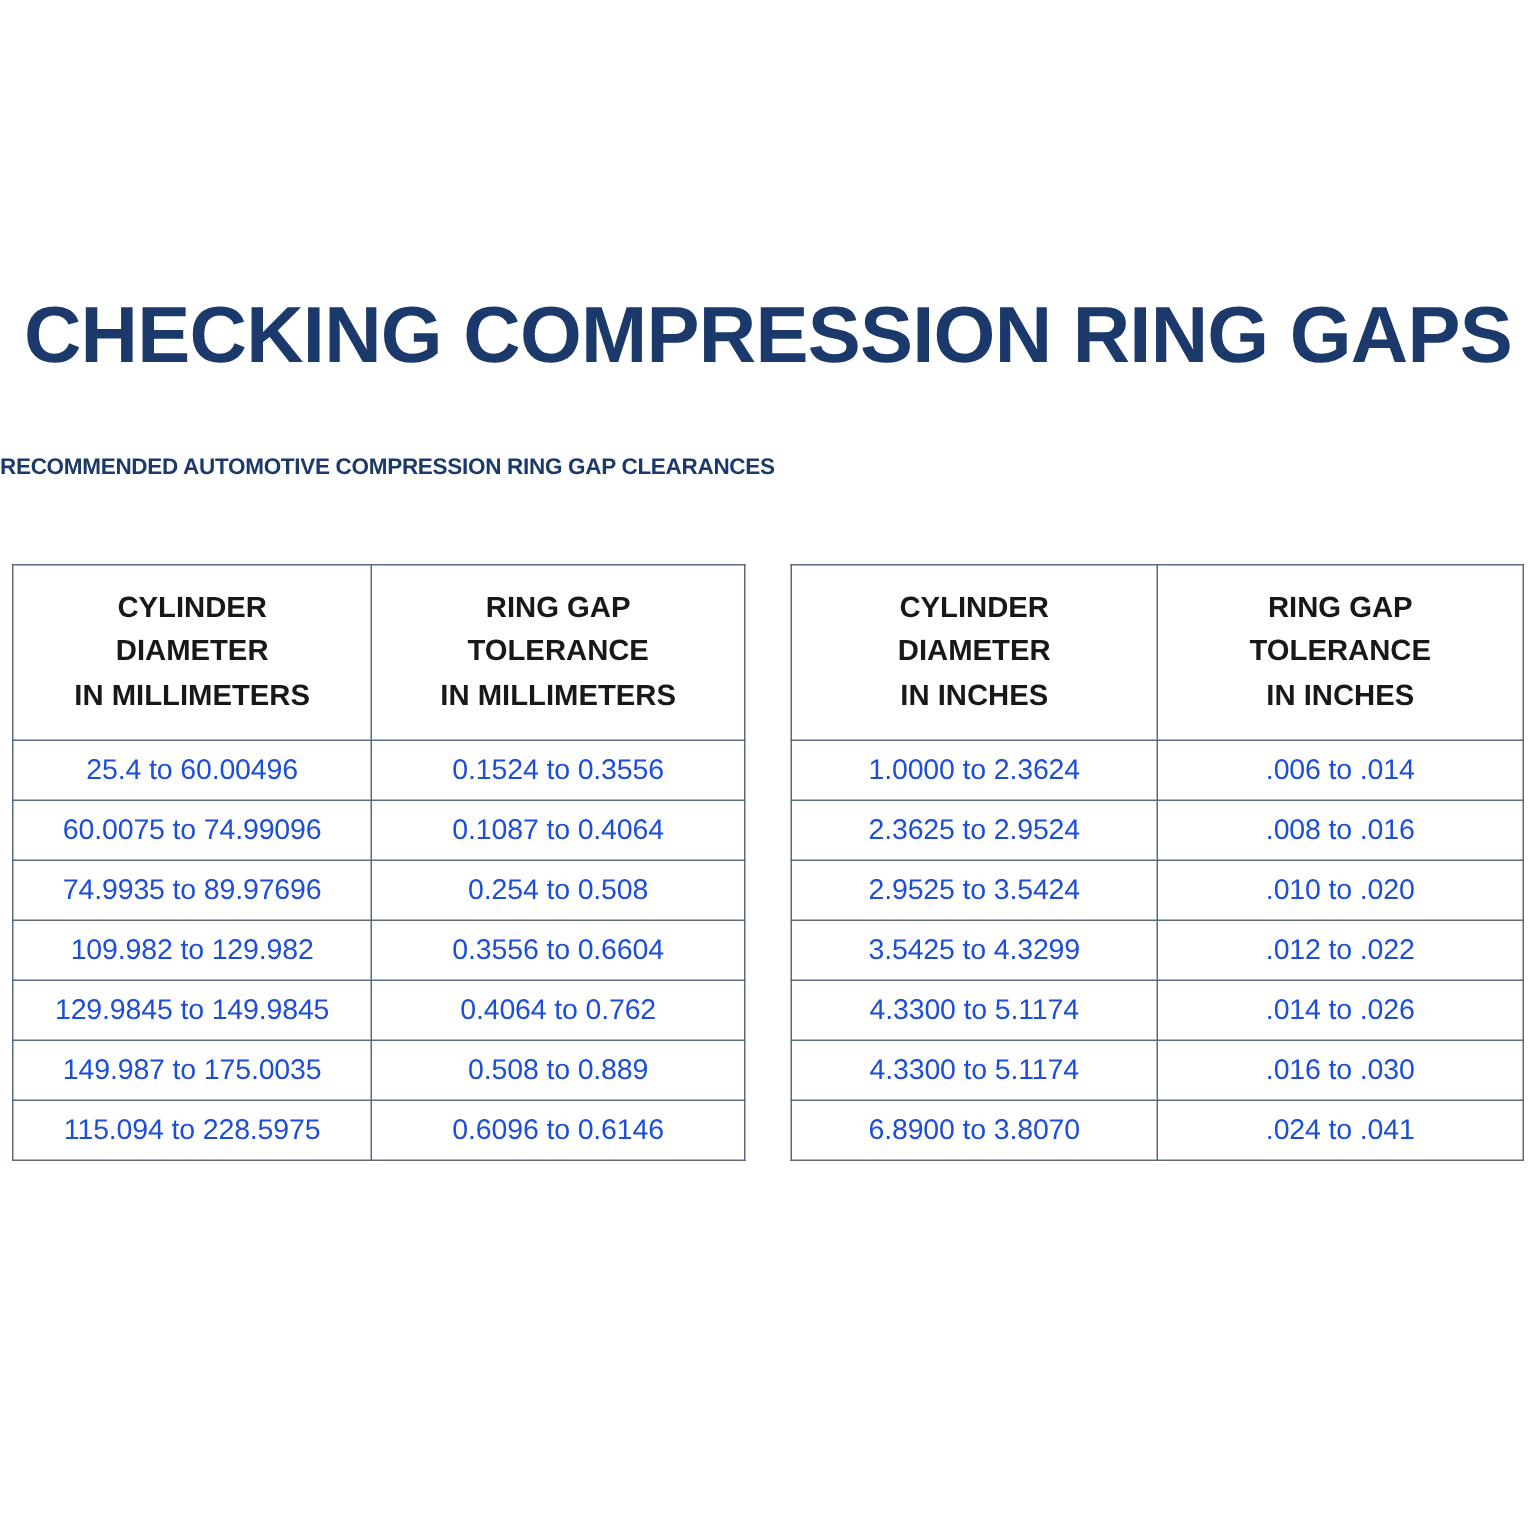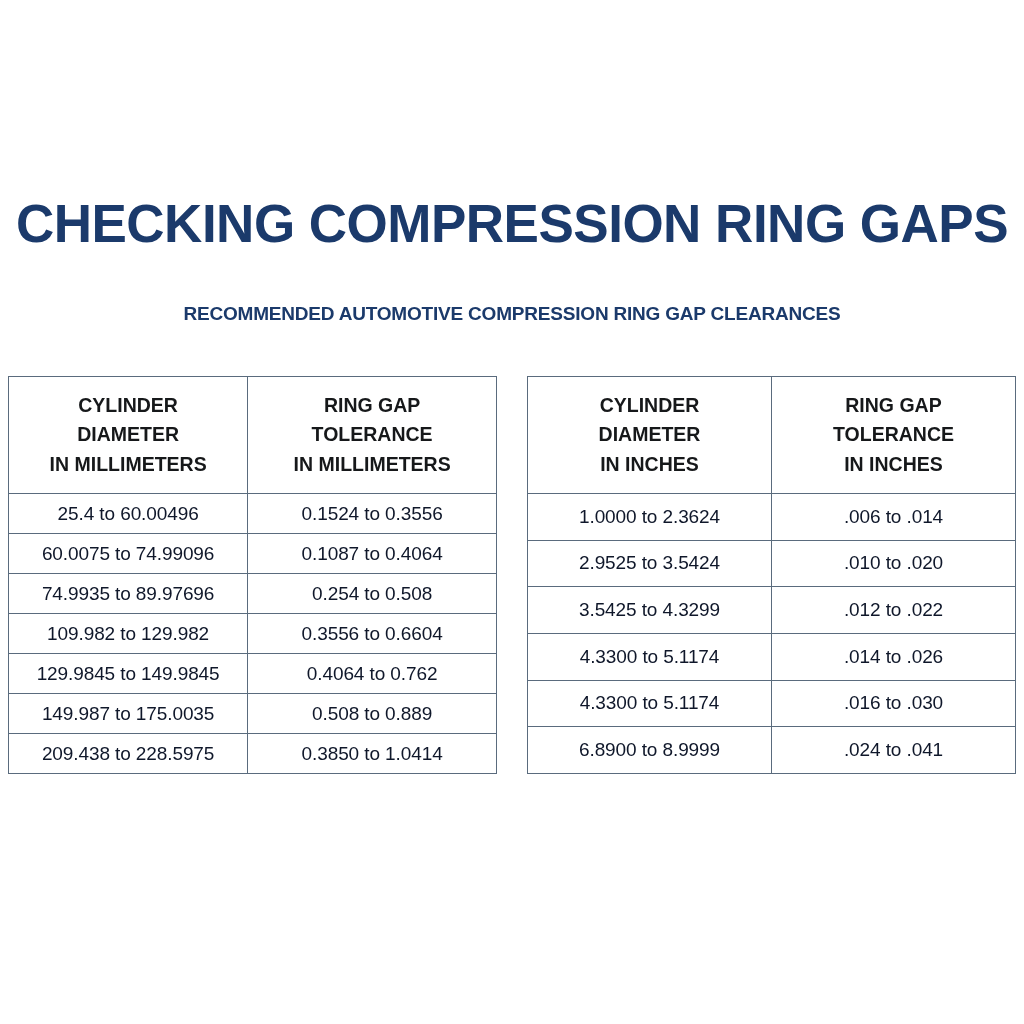--- a/index.html
+++ b/index.html
@@ -38,8 +38,7 @@
     top: 303px;
     left: 0;
     width: 1024px;
-    text-align: center;
-    font-size: 19px;
+    font-size: 15px;
     font-weight: bold;
     letter-spacing: -0.2px;
     color: #1b3a6b;

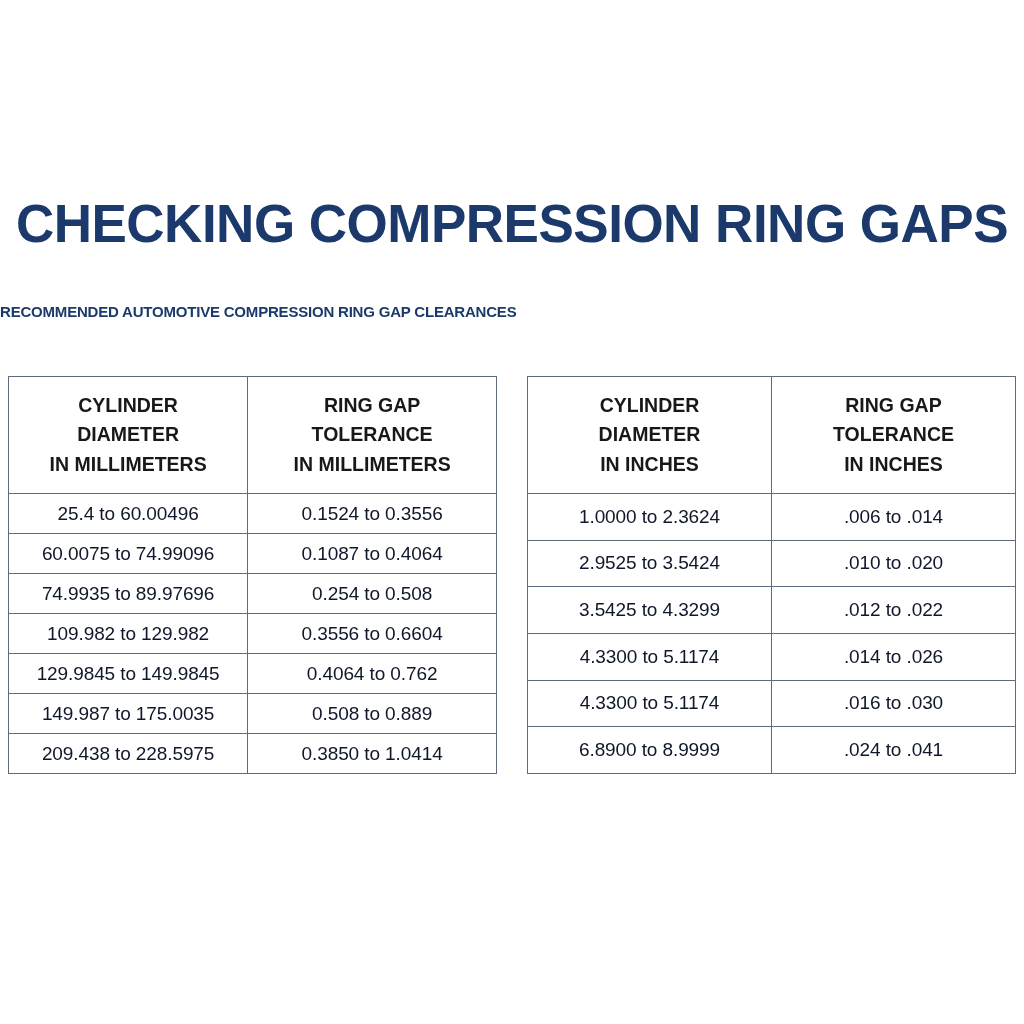--- a/index.html
+++ b/index.html
@@ -60,7 +60,7 @@
   table.gap-table td,
   table.gap-table th {
     border: 1px solid #5a6b7d;
-    color: #0f172a;
+    color: #1d4ed8;
     text-align: center;
     vertical-align: middle;
     padding: 0;

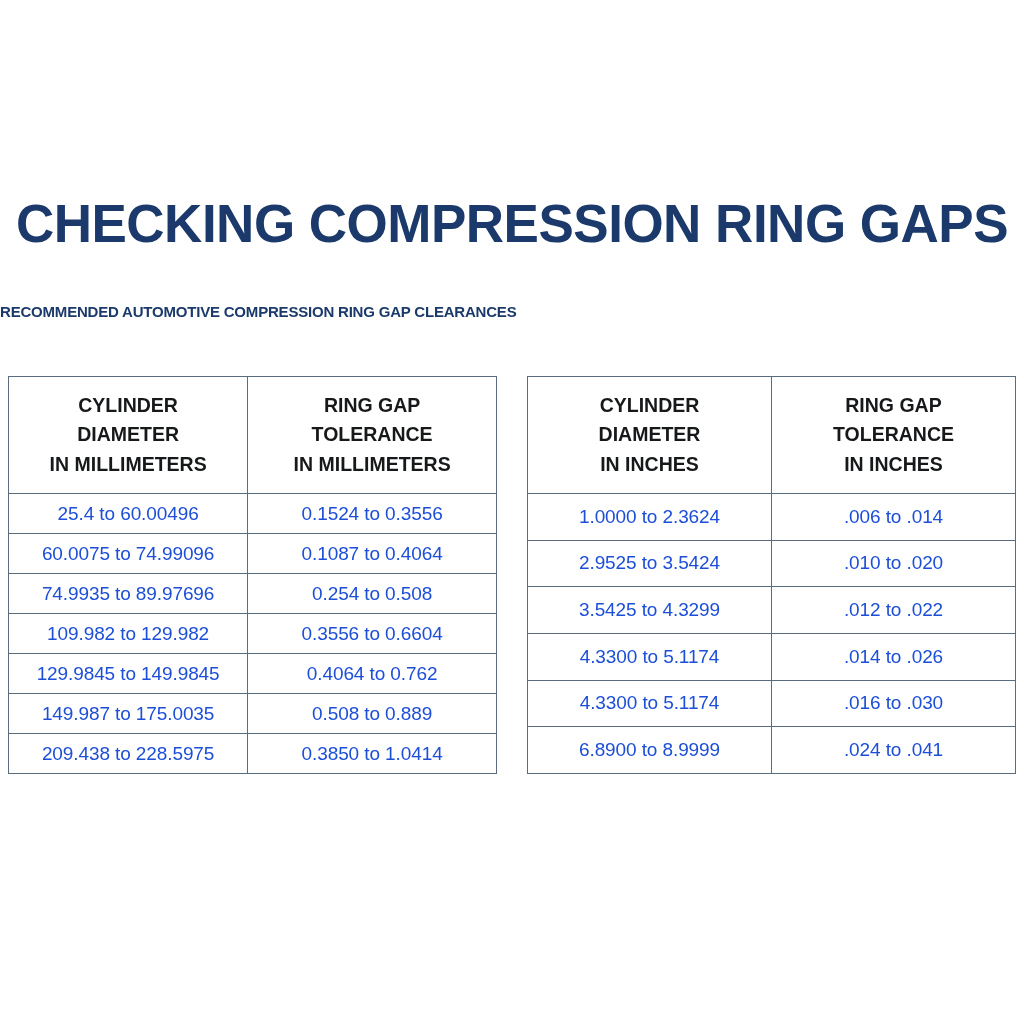--- a/index.html
+++ b/index.html
@@ -166,6 +166,10 @@
           <td>.006 to .014</td>
         </tr>
         <tr>
+          <td>2.3625 to 2.9524</td>
+          <td>.008 to .016</td>
+        </tr>
+        <tr>
           <td>2.9525 to 3.5424</td>
           <td>.010 to .020</td>
         </tr>

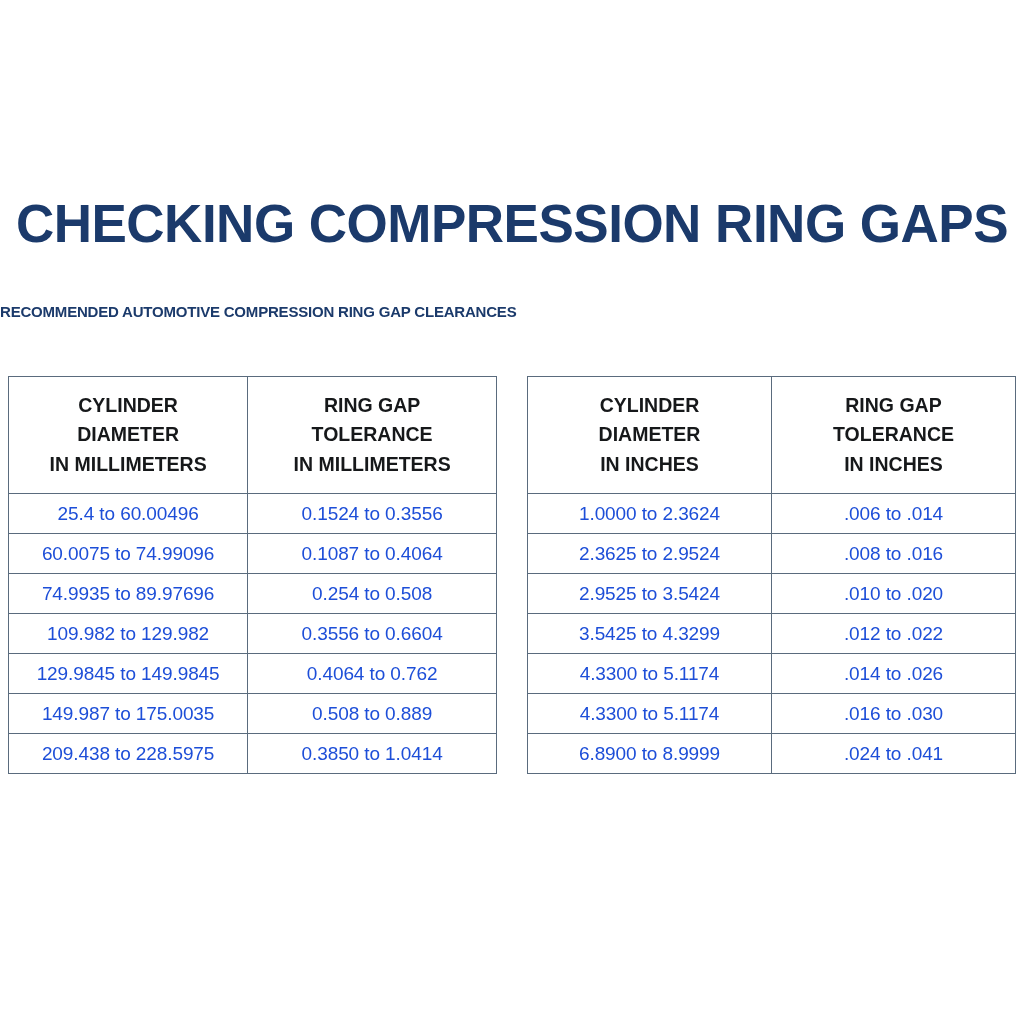--- a/index.html
+++ b/index.html
@@ -139,7 +139,7 @@
           <td>0.508 to 0.889</td>
         </tr>
         <tr>
-          <td>209.438 to 228.5975</td>
+          <td>115.094 to 228.5975</td>
           <td>0.3850 to 1.0414</td>
         </tr>
       </tbody>

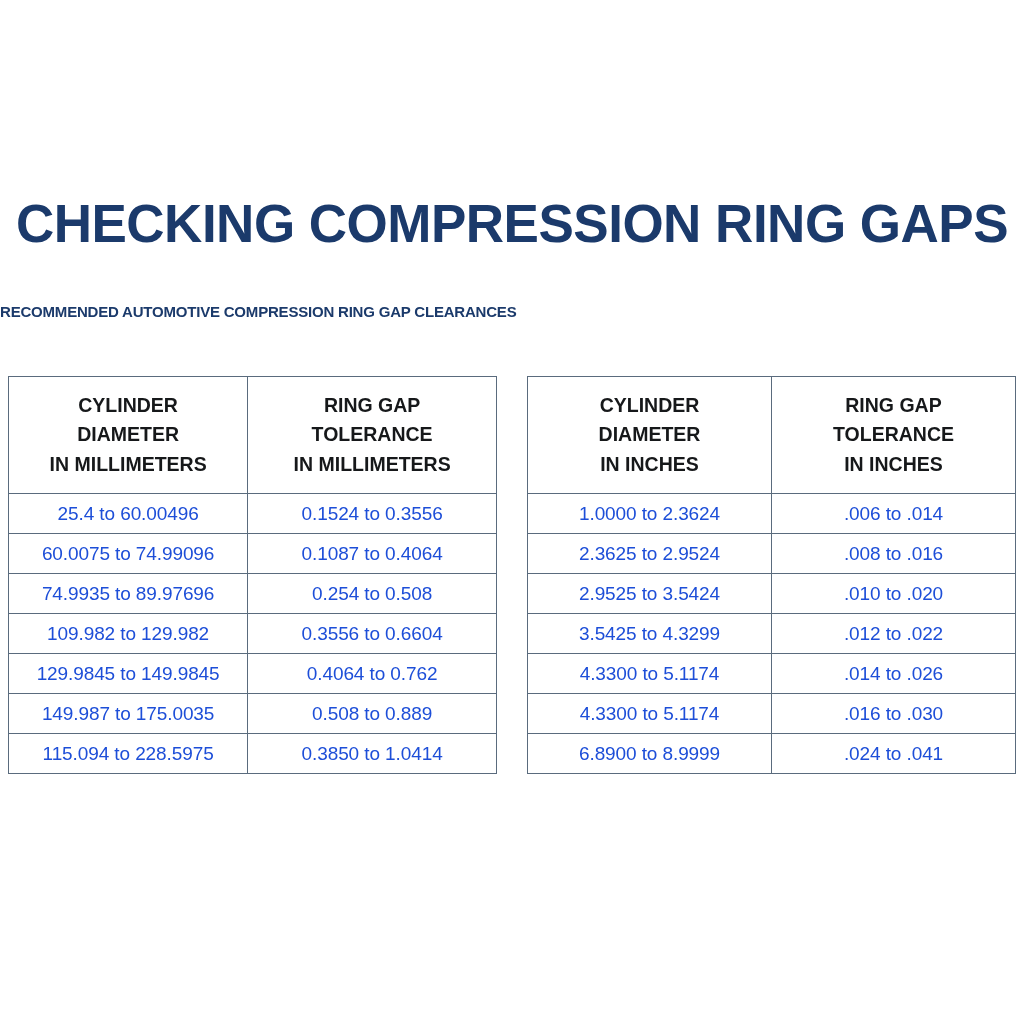--- a/index.html
+++ b/index.html
@@ -140,7 +140,7 @@
         </tr>
         <tr>
           <td>115.094 to 228.5975</td>
-          <td>0.3850 to 1.0414</td>
+          <td>0.6096 to 0.6146</td>
         </tr>
       </tbody>
     </table>

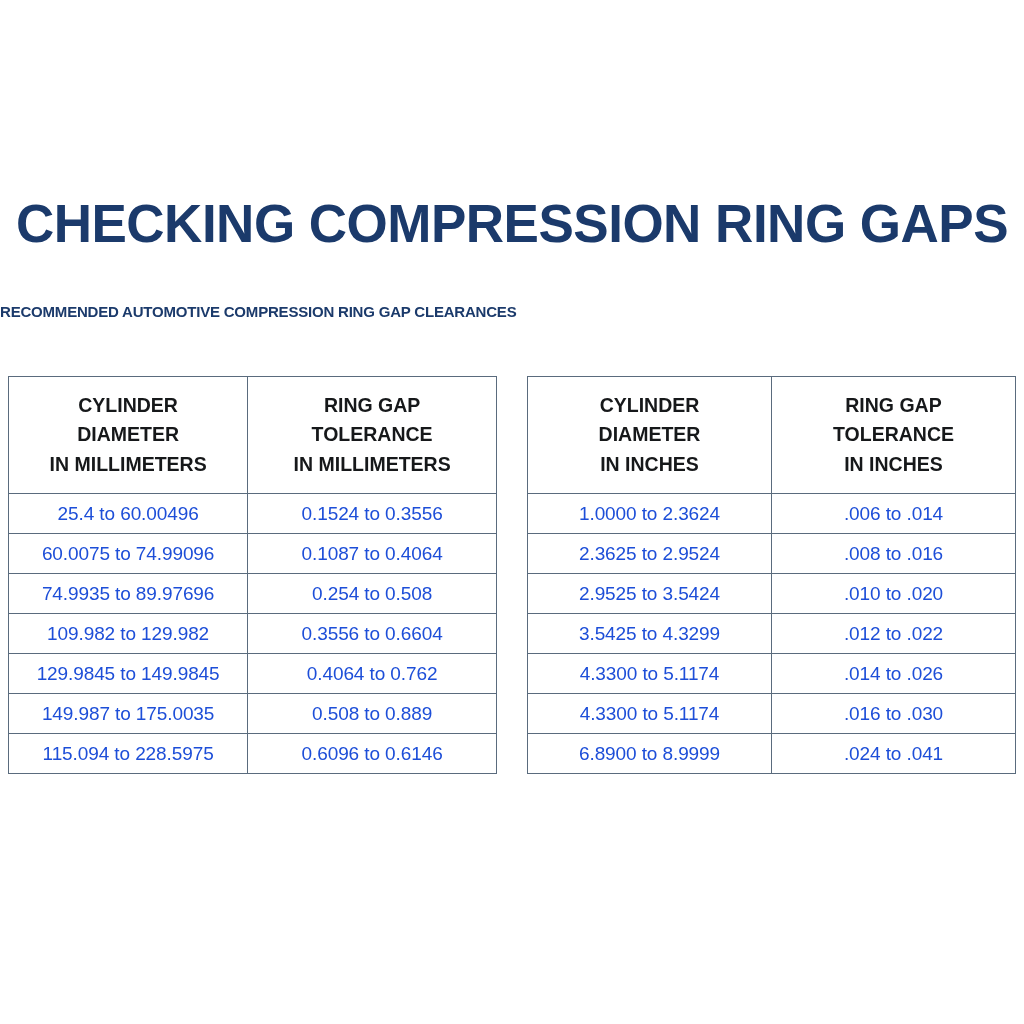--- a/index.html
+++ b/index.html
@@ -186,7 +186,7 @@
           <td>.016 to .030</td>
         </tr>
         <tr>
-          <td>6.8900 to 8.9999</td>
+          <td>6.8900 to 3.8070</td>
           <td>.024 to .041</td>
         </tr>
       </tbody>

